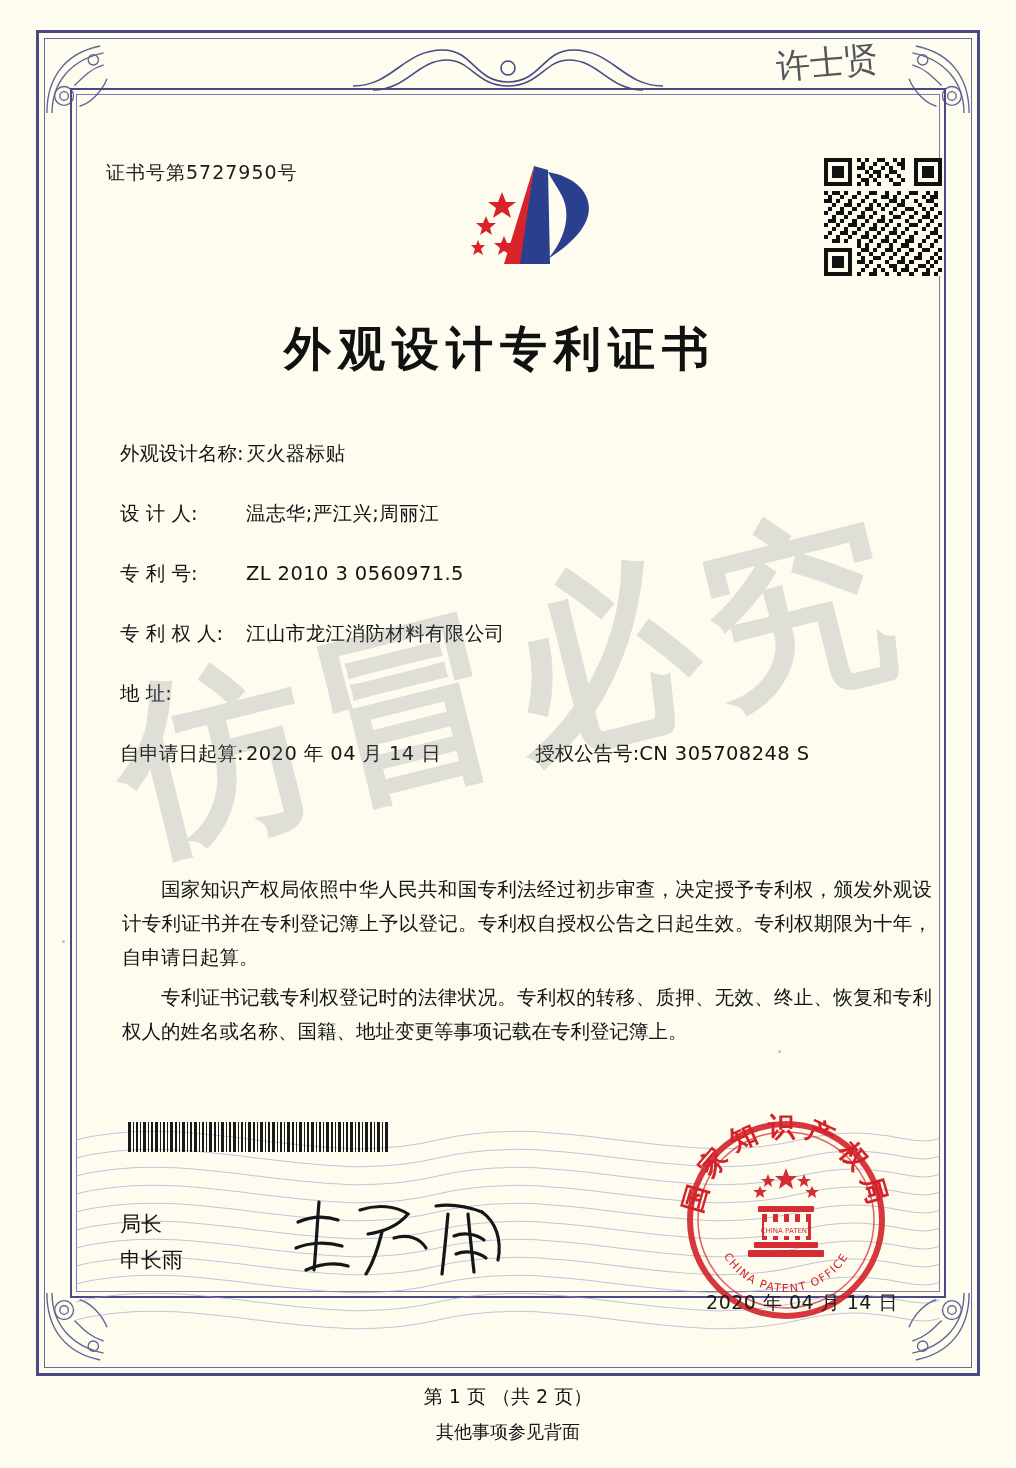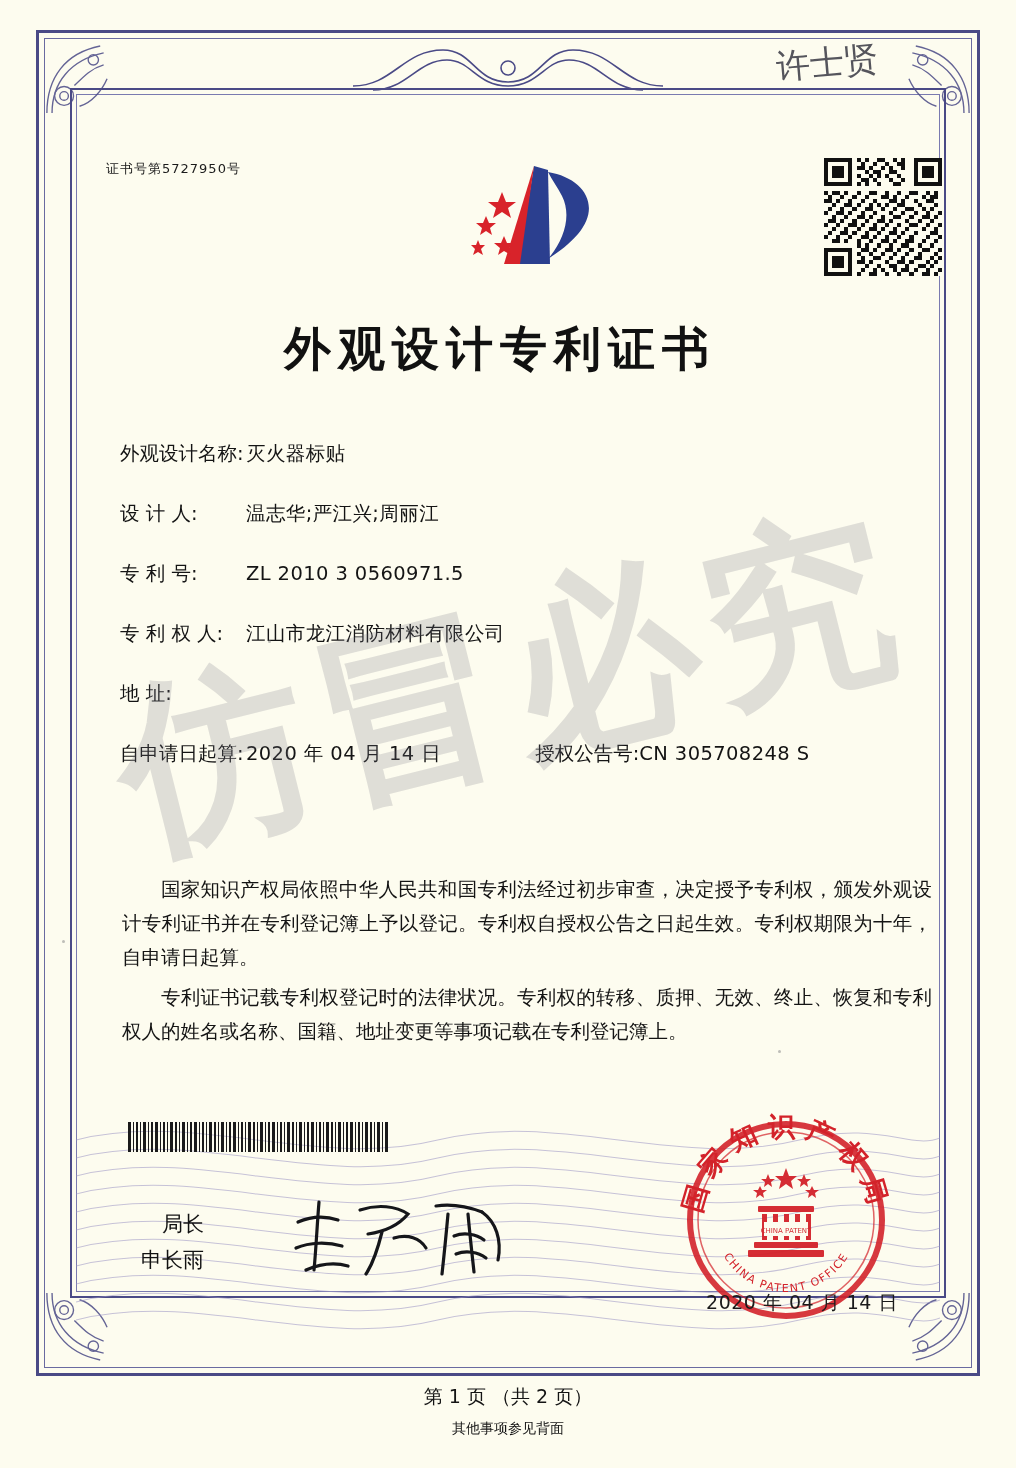--- a/index.html
+++ b/index.html
@@ -93,7 +93,7 @@
     position: absolute;
     left: 106px;
     top: 160px;
-    font-size: 13px;
+    font-size: 19px;
     letter-spacing: 1px;
     color: #1b1b1b;
     font-family: "DejaVu Sans", "Liberation Sans", sans-serif;

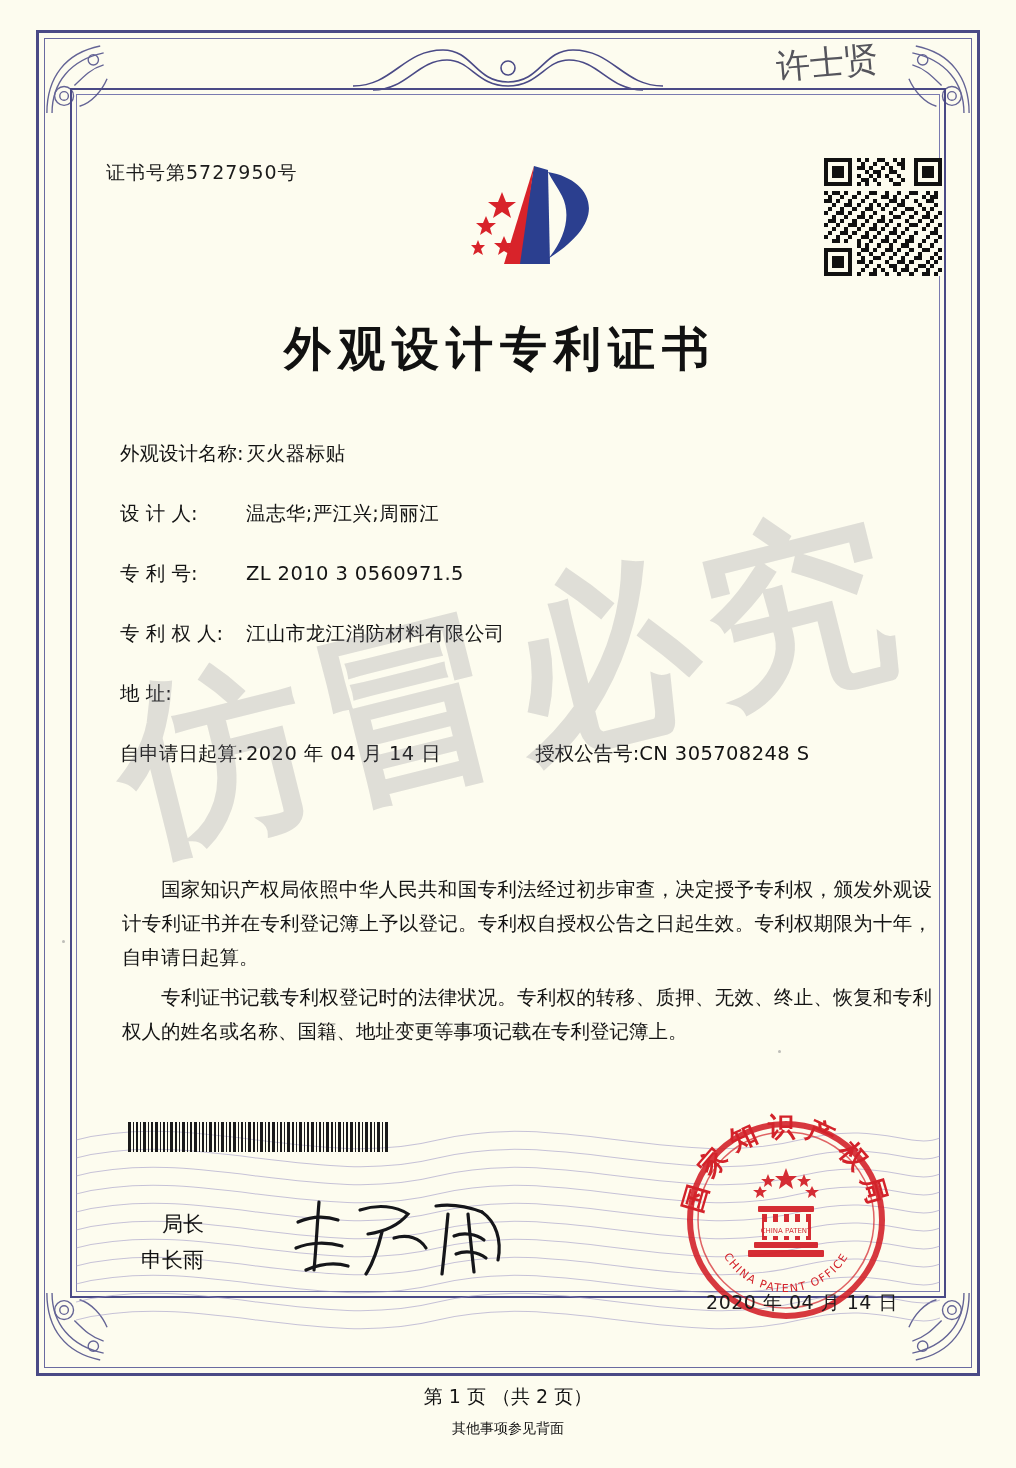--- a/index.html
+++ b/index.html
@@ -189,12 +189,11 @@
   
   .sig-block {
     position: absolute;
-    left: 141px;
+    left: 120px;
     top: 1206px;
     font-size: 21px;
     line-height: 36px;
     color: #111;
-    text-align: right;
   }
   .signature {
     position: absolute;

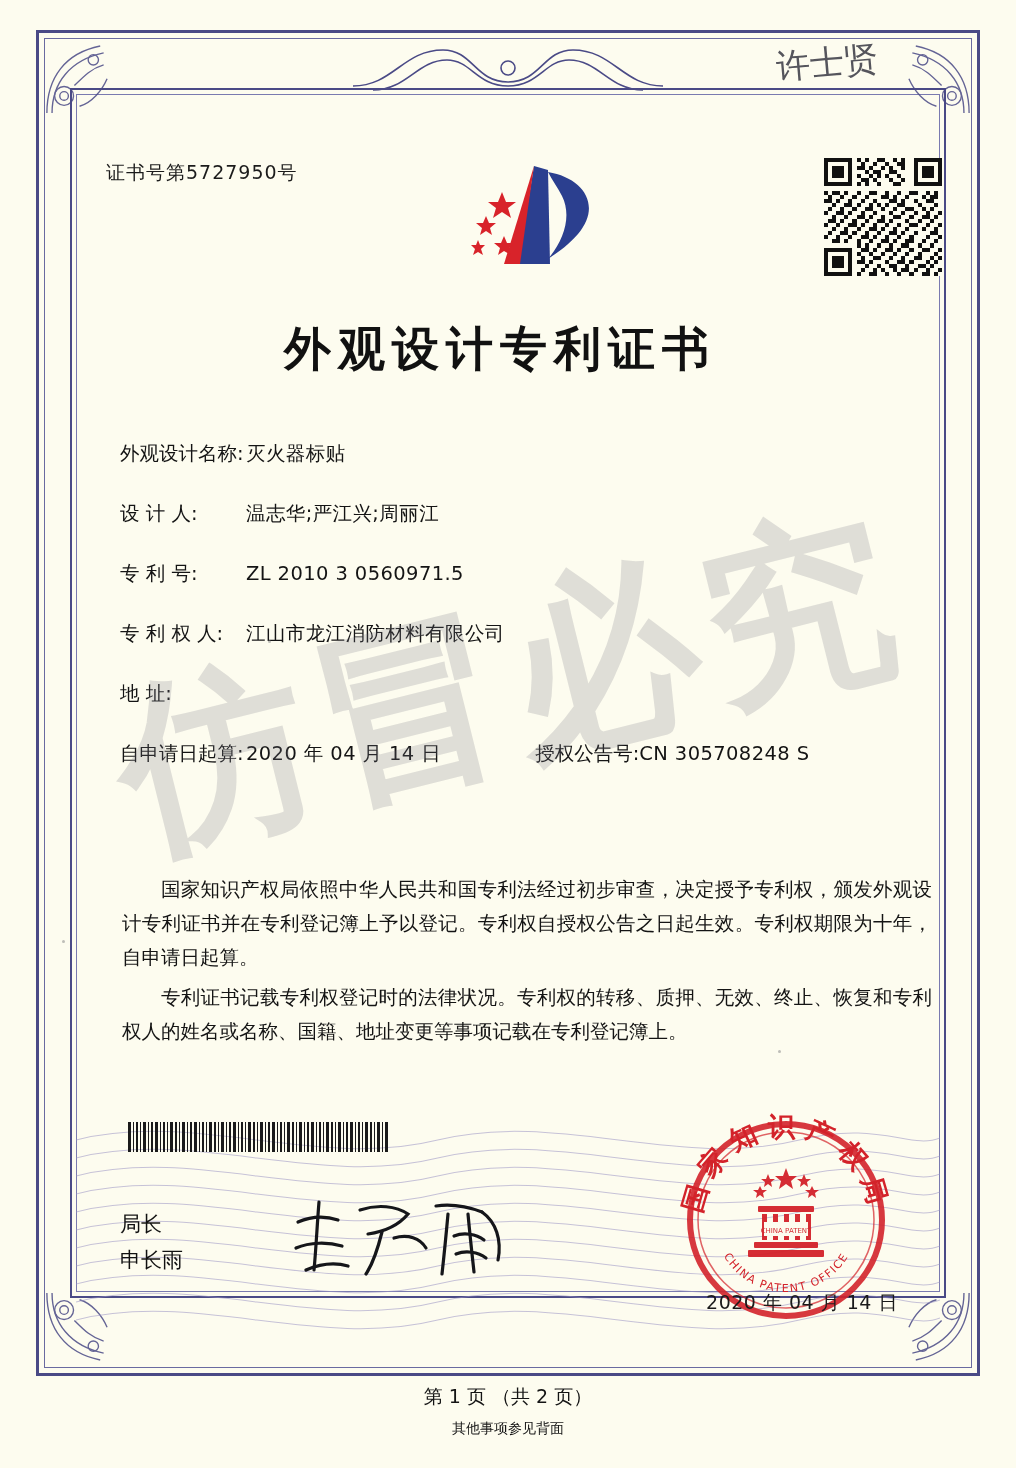--- a/index.html
+++ b/index.html
@@ -238,7 +238,7 @@
     left: 0; right: 0;
     top: 1420px;
     text-align: center;
-    font-size: 14px;
+    font-size: 18px;
     color: #141414;
     font-family: "DejaVu Serif", "Liberation Serif", serif;
   }

